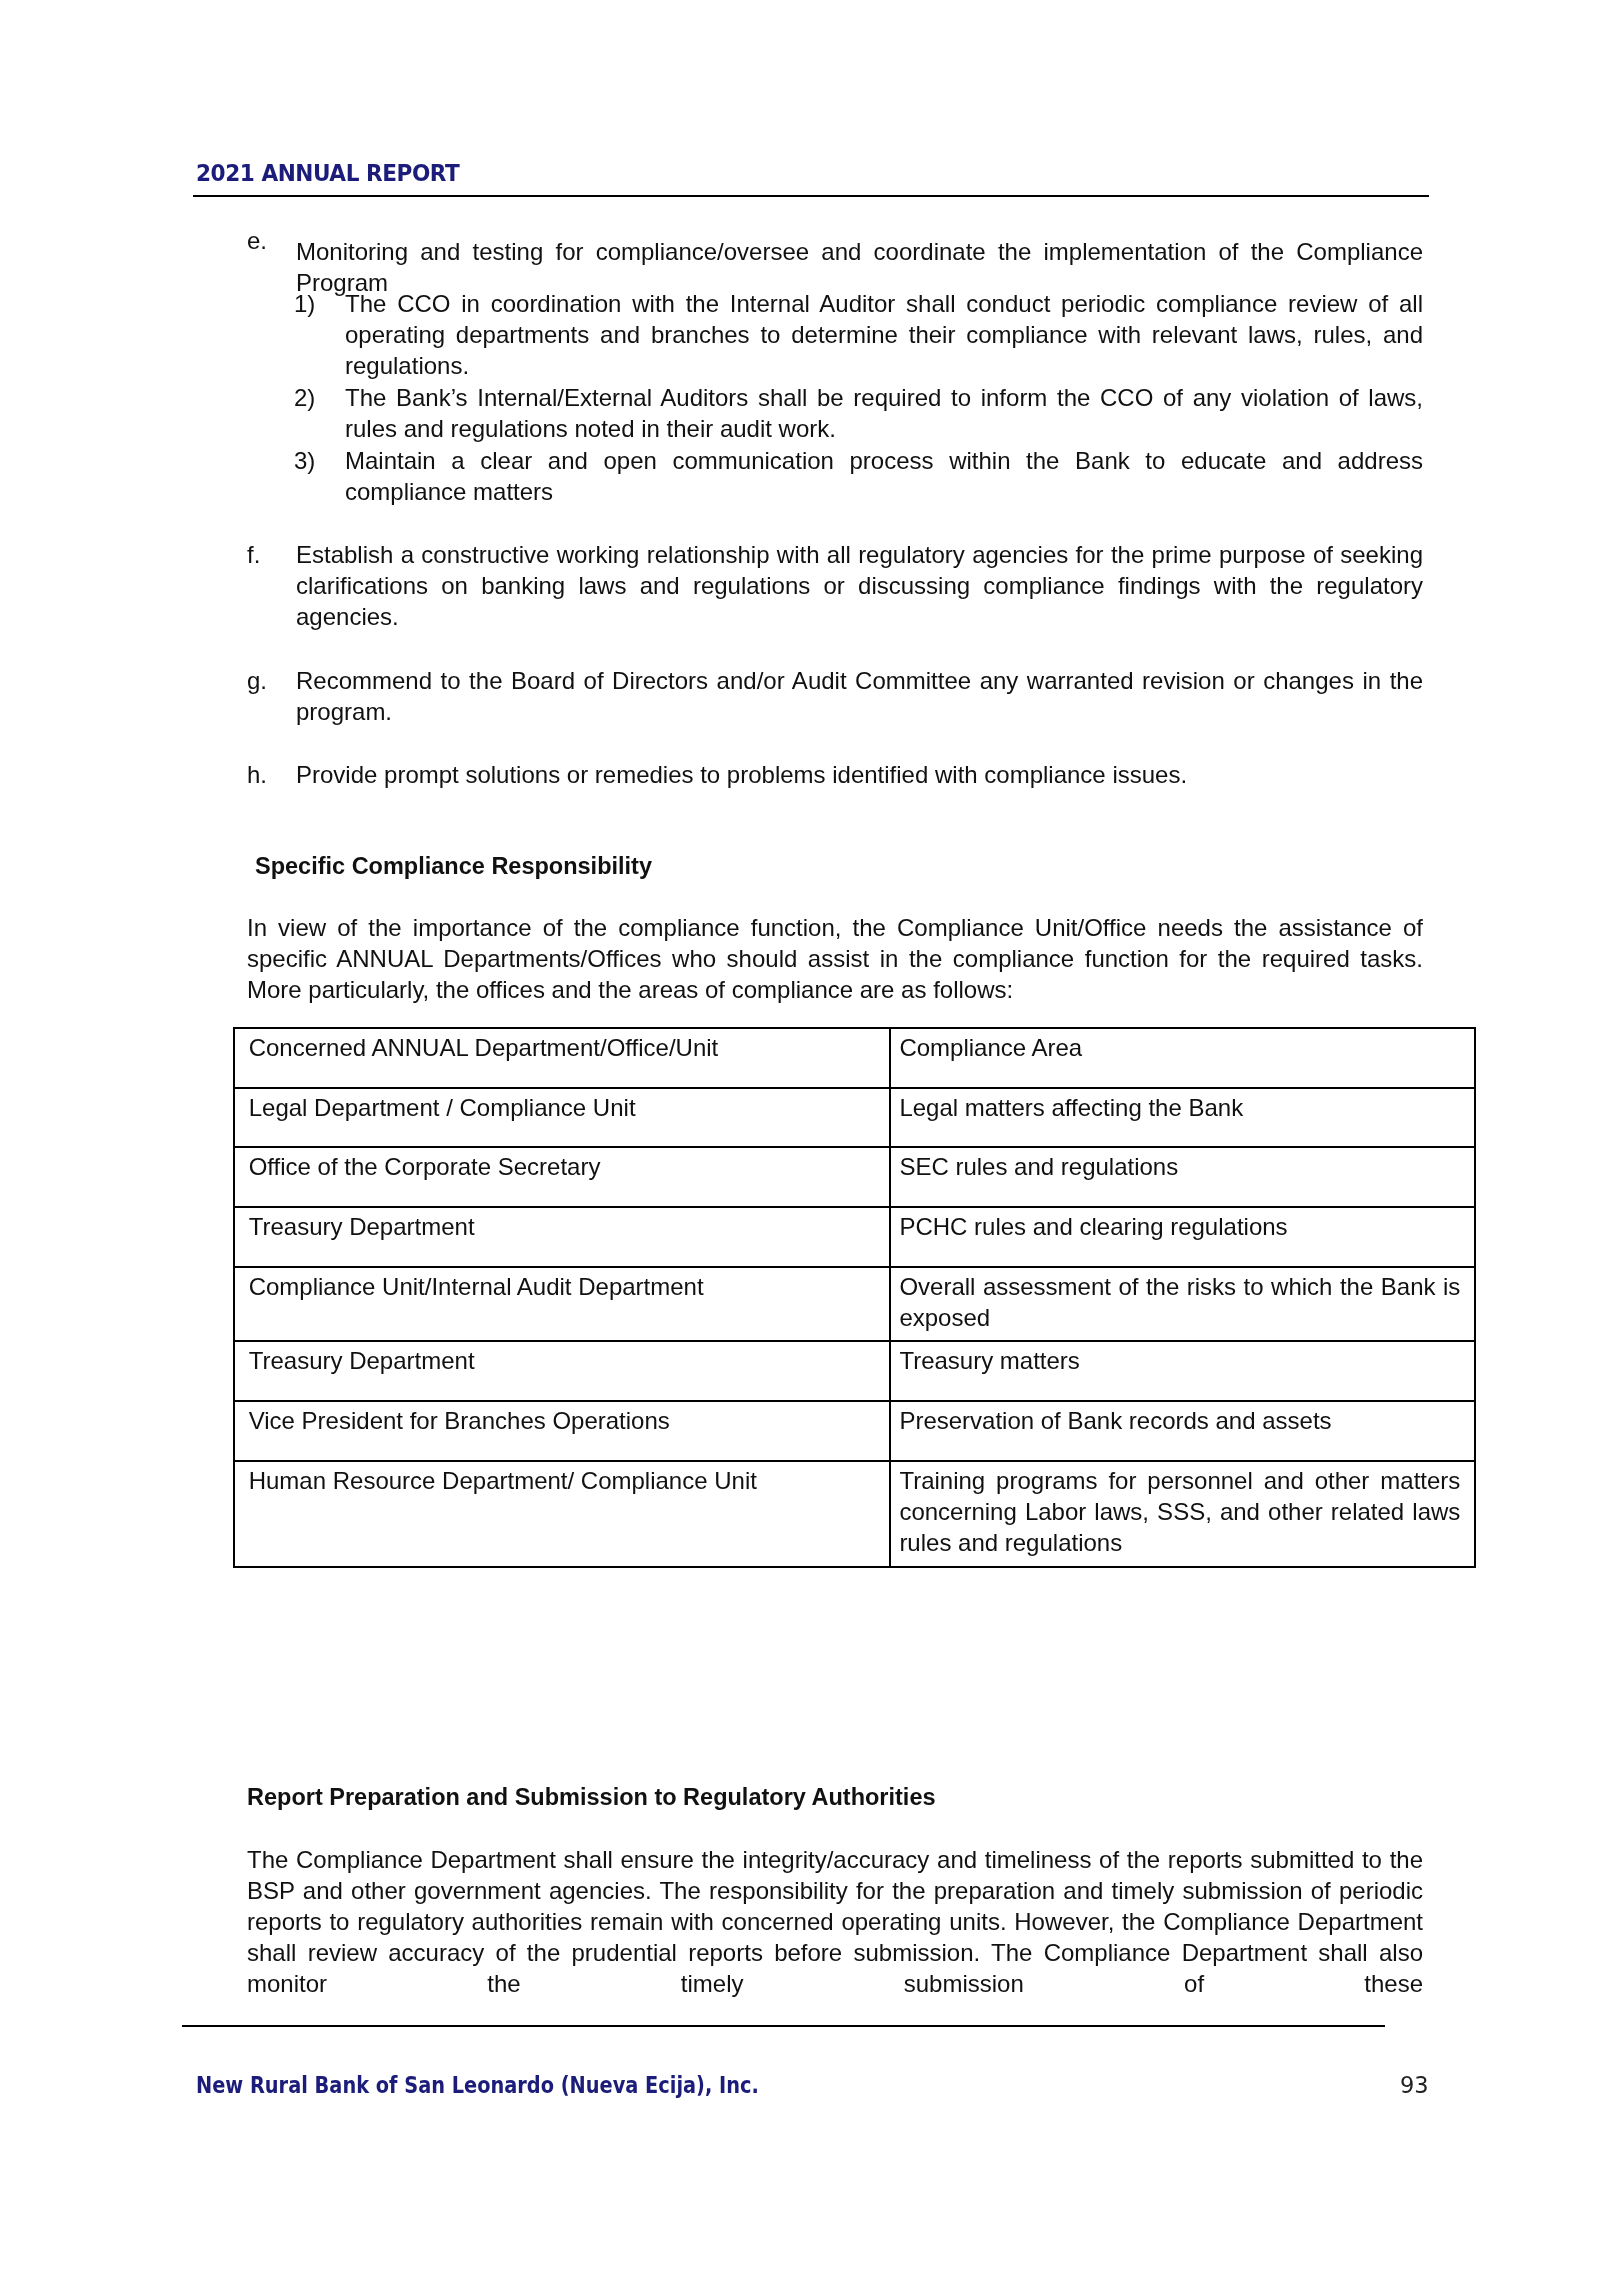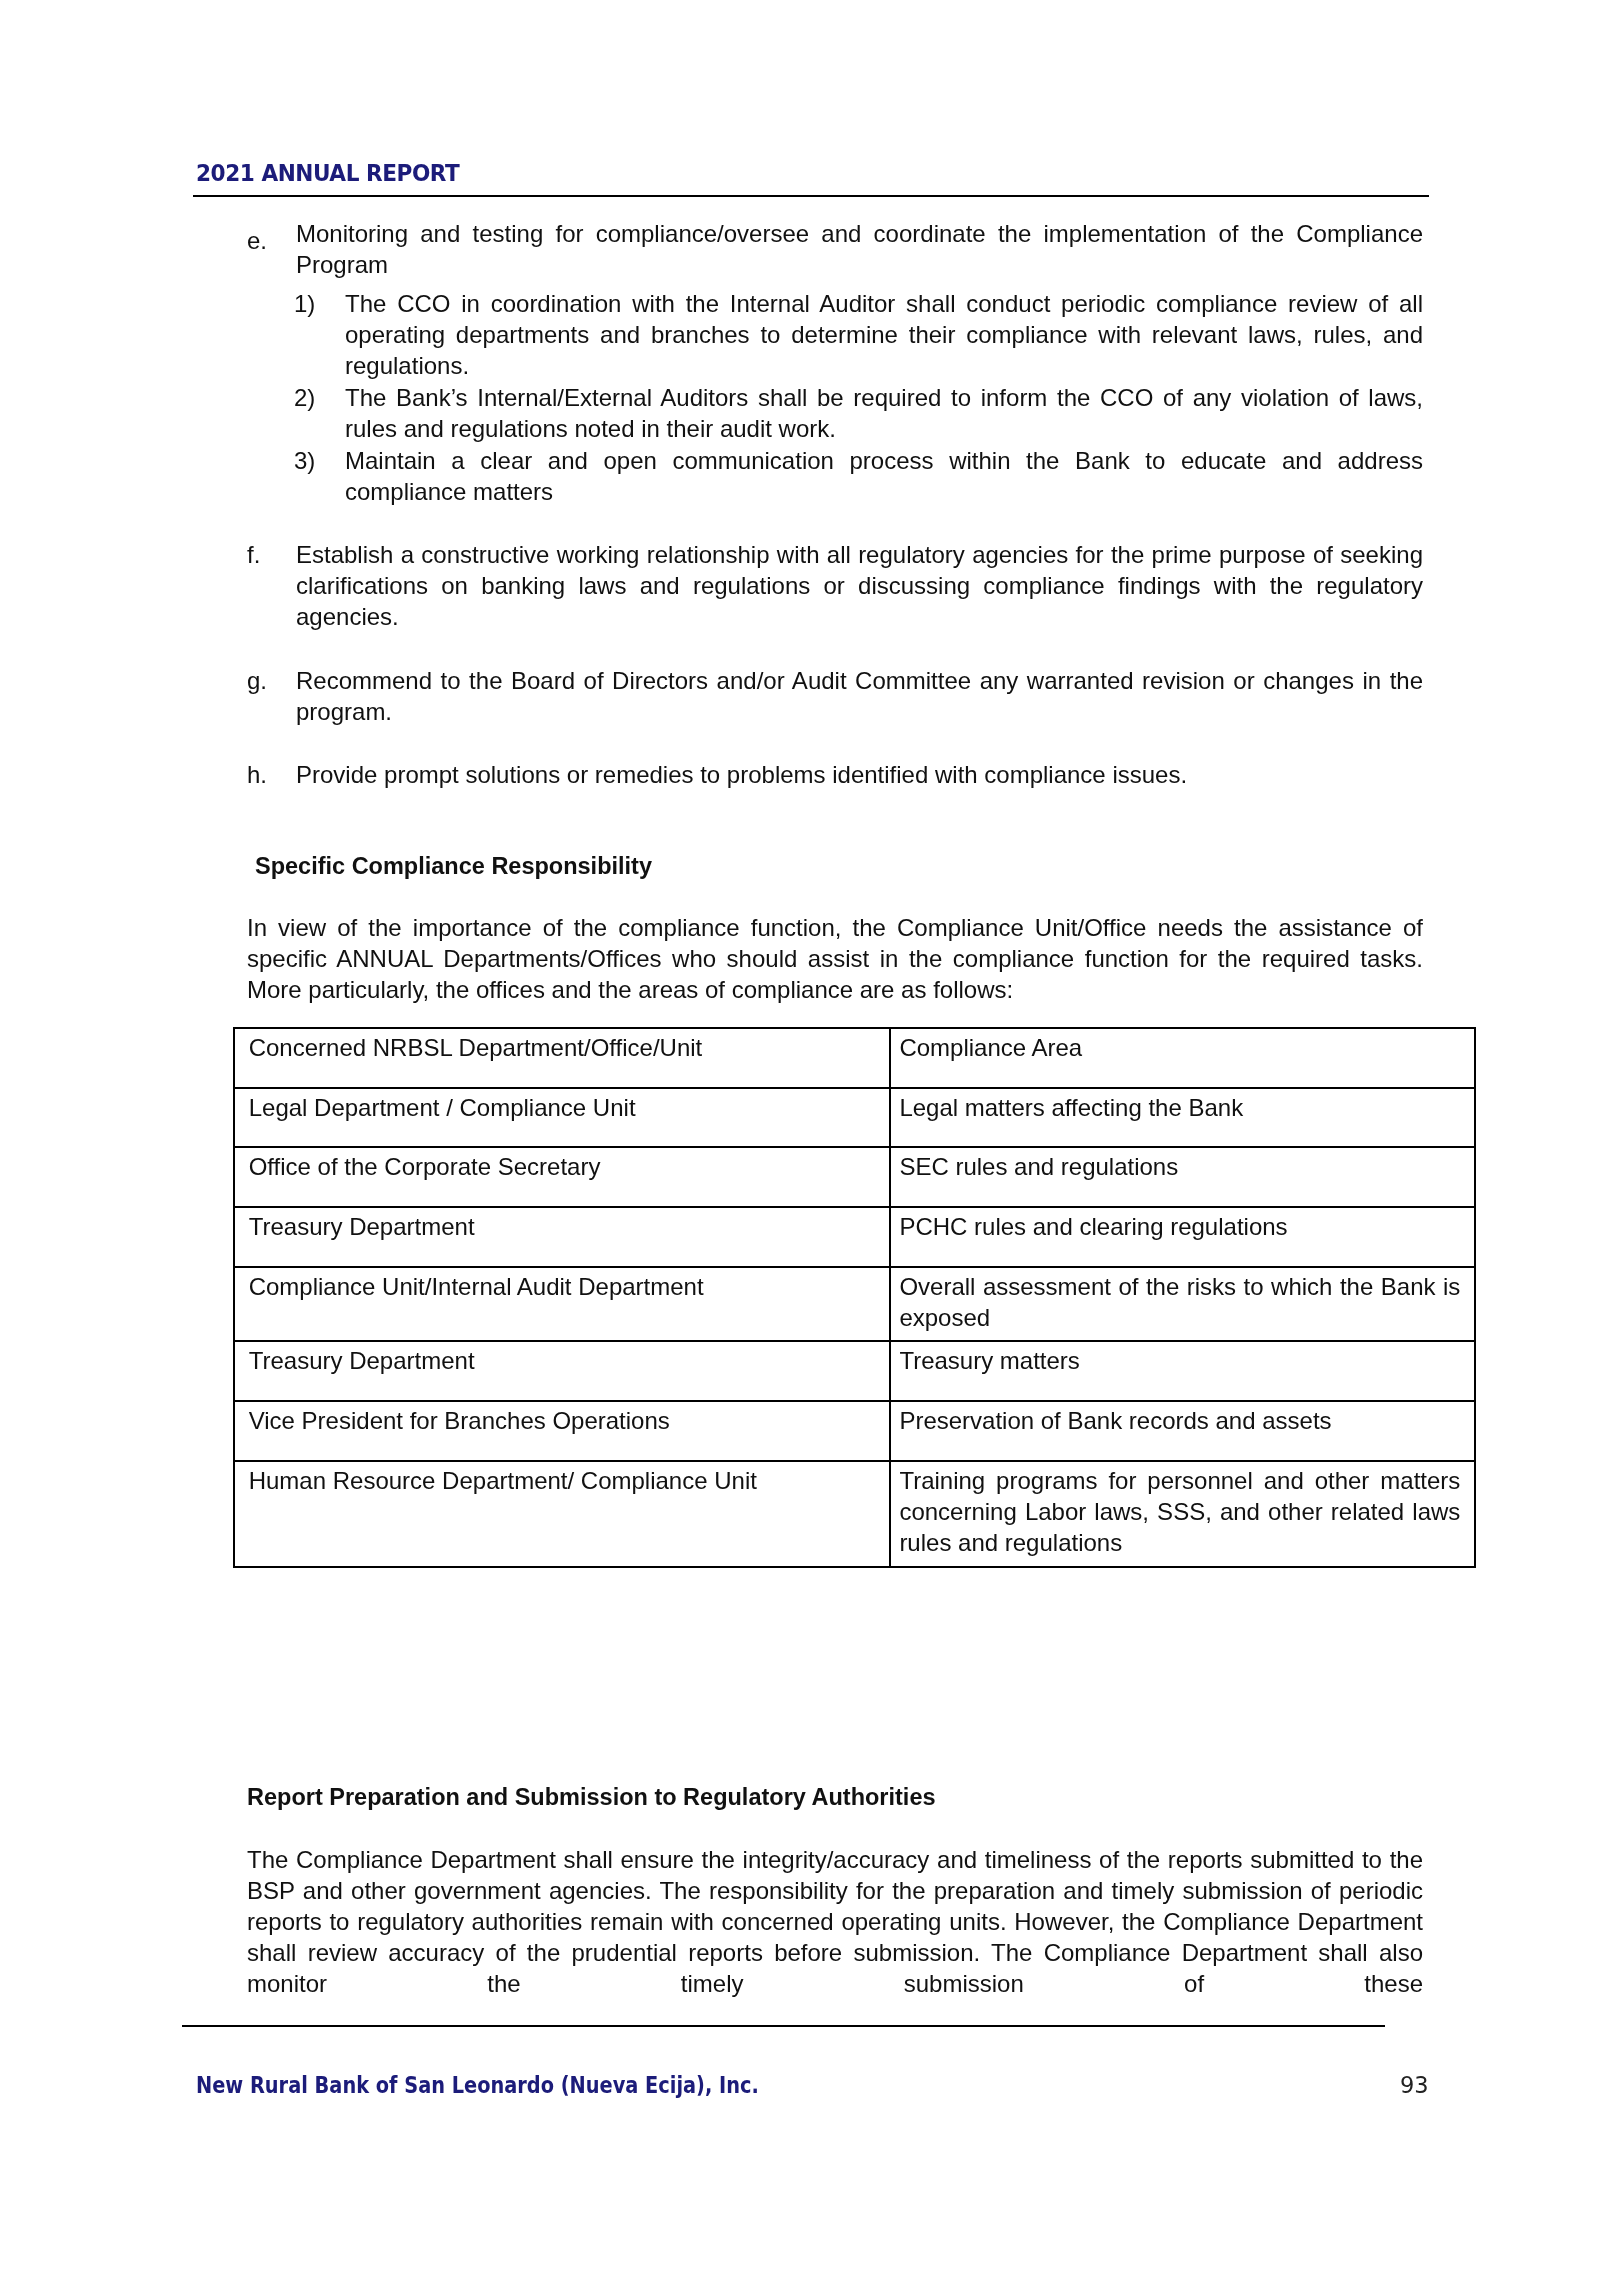--- a/index.html
+++ b/index.html
@@ -31,7 +31,7 @@
 <div class="body-text">
 
   <div class="mk" style="left:247px;top:225px;">e.</div>
-  <div class="lbl" style="left:296px;top:218px;width:1127px;">Monitoring and testing for compliance/oversee and coordinate the implementation of the Compliance Program</div>
+  <div class="lbl" style="left:296px;top:236px;width:1127px;">Monitoring and testing for compliance/oversee and coordinate the implementation of the Compliance Program</div>
 
   <div class="mk" style="left:294px;top:288px;">1)</div>
   <div class="lbl" style="left:345px;top:288px;width:1078px;">The CCO in coordination with the Internal Auditor shall conduct periodic compliance review of all operating departments and branches to determine their compliance with relevant laws, rules, and regulations.</div>

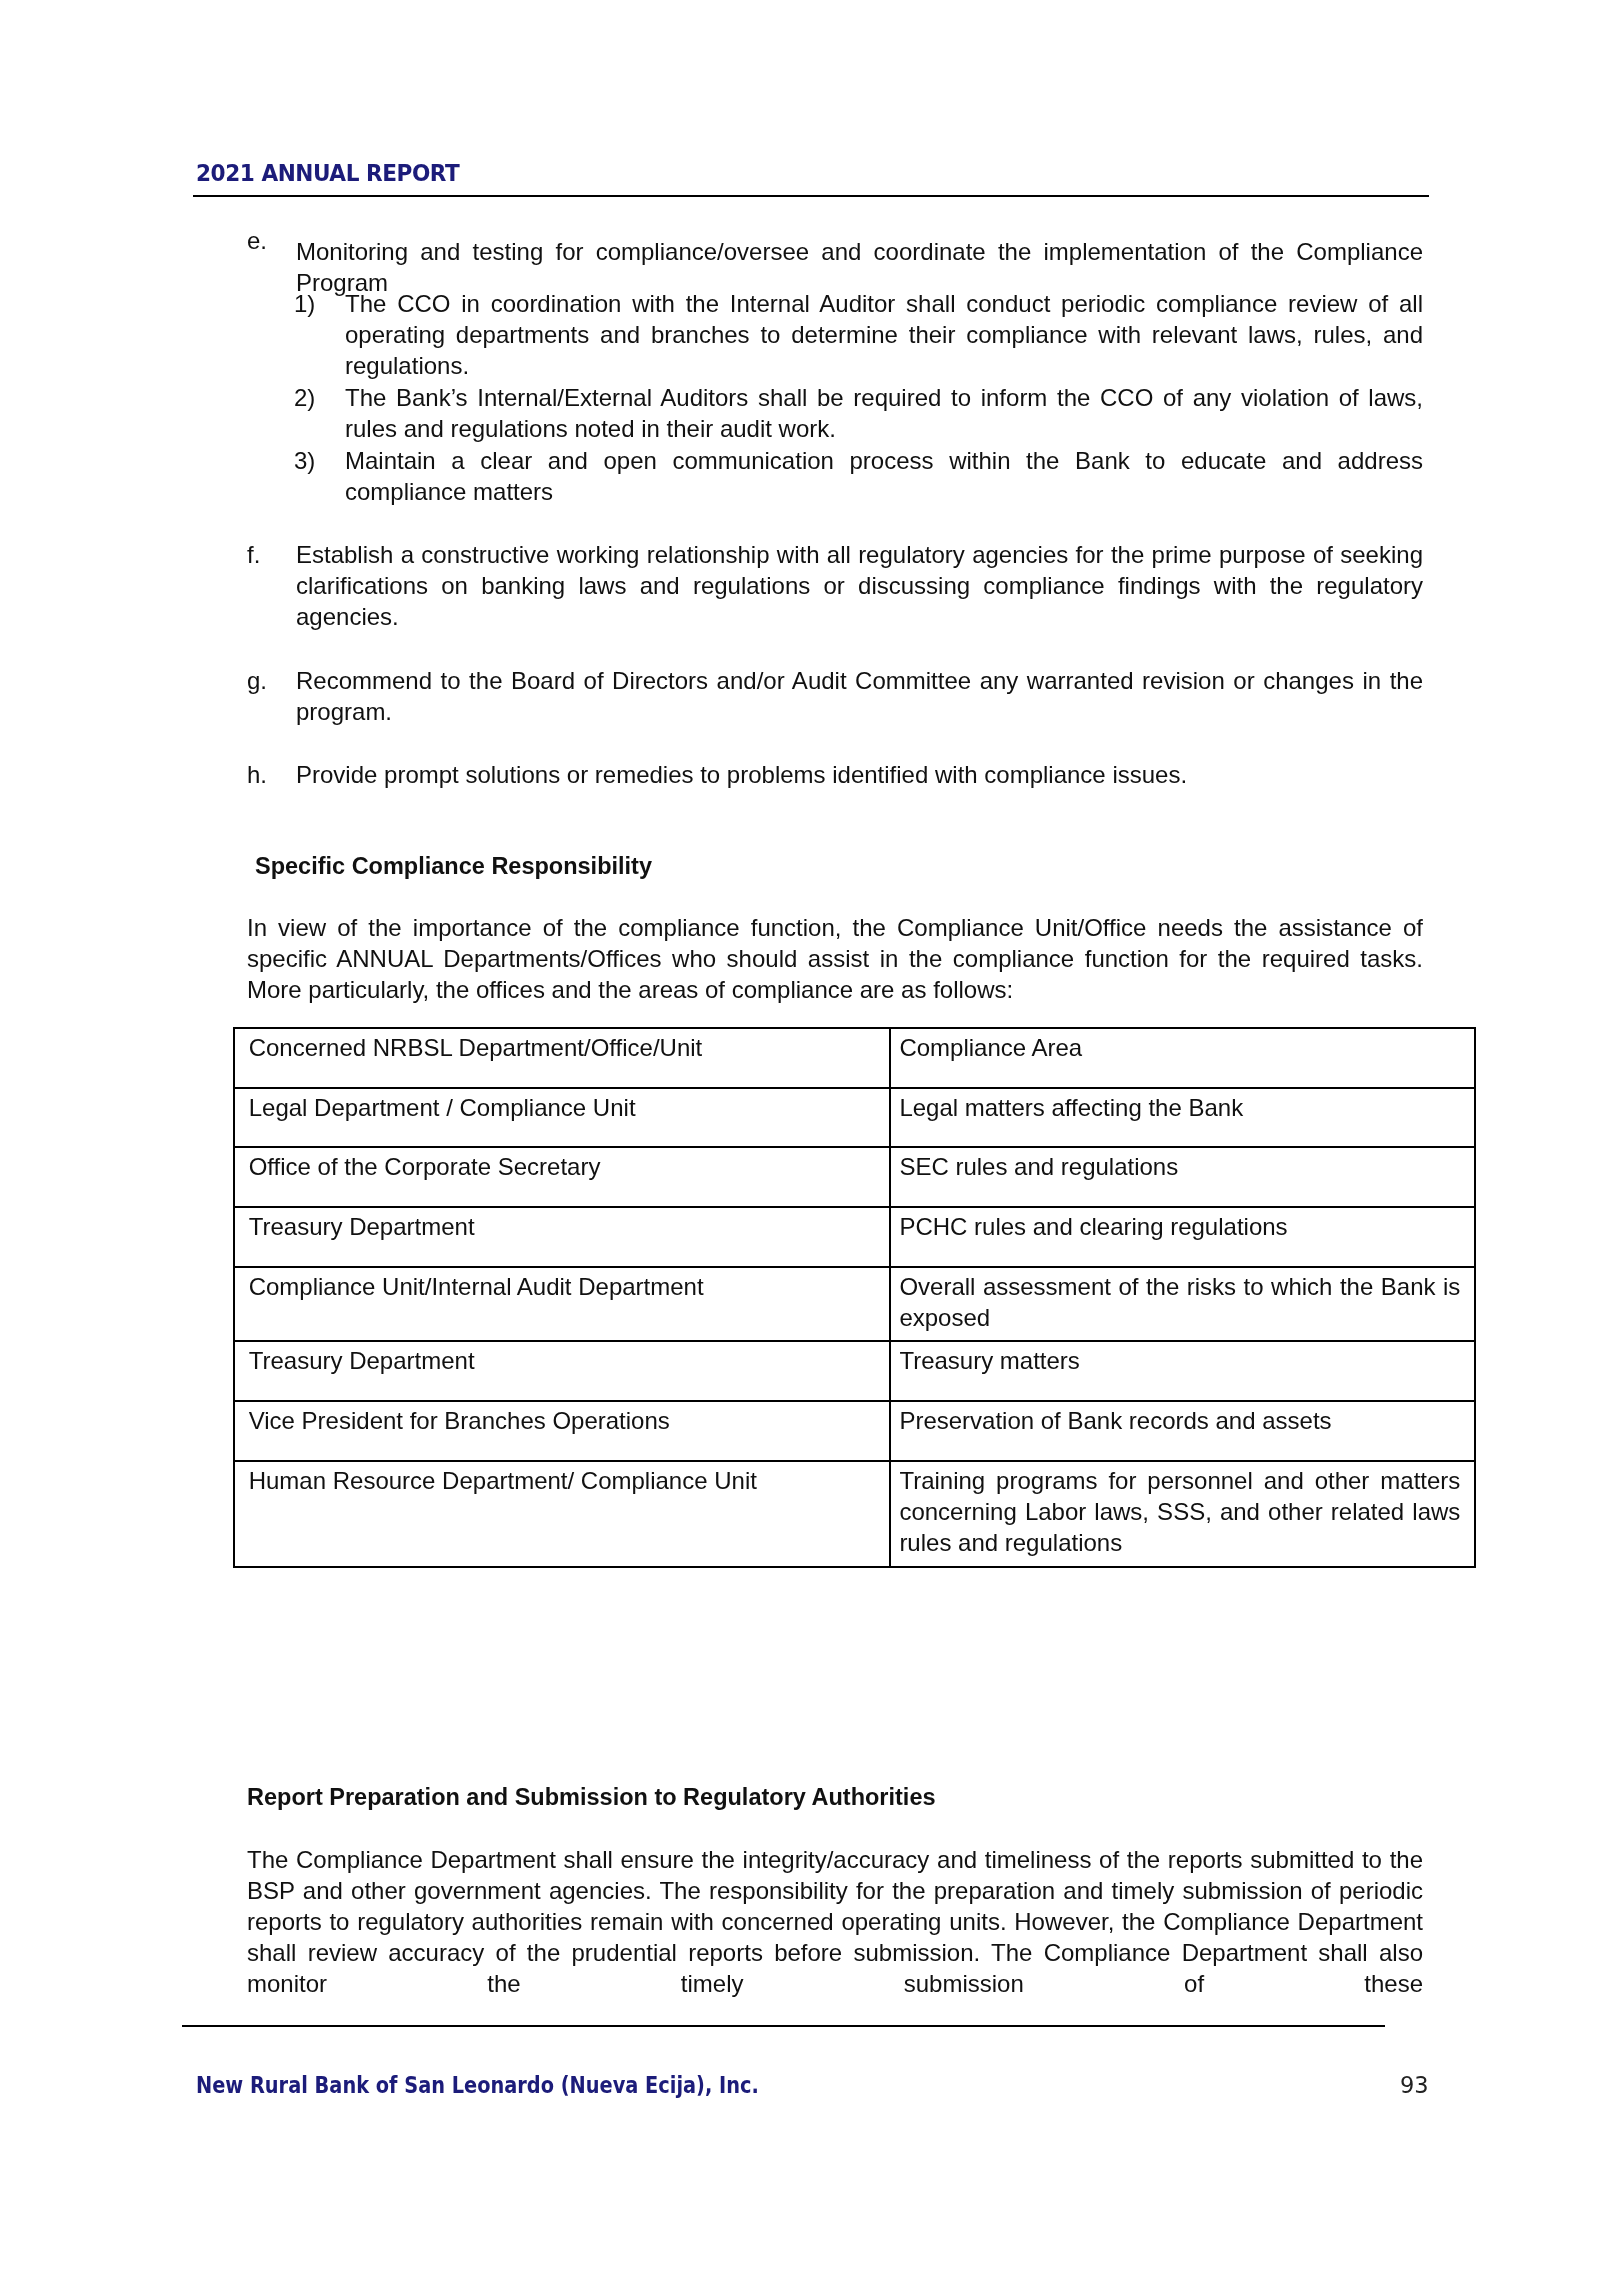--- a/index.html
+++ b/index.html
@@ -58,7 +58,7 @@
 <table>
   <tbody id="tbody">
     <tr>
-      <td class="c1" style="height: 47px;">Concerned NRBSL Department/Office/Unit</td>
+      <td class="c1" style="height: 47px;">Concerned ANNUAL Department/Office/Unit</td>
       <td class="c2" style="height: 47px;">Compliance Area</td>
     </tr>
   <tr>

